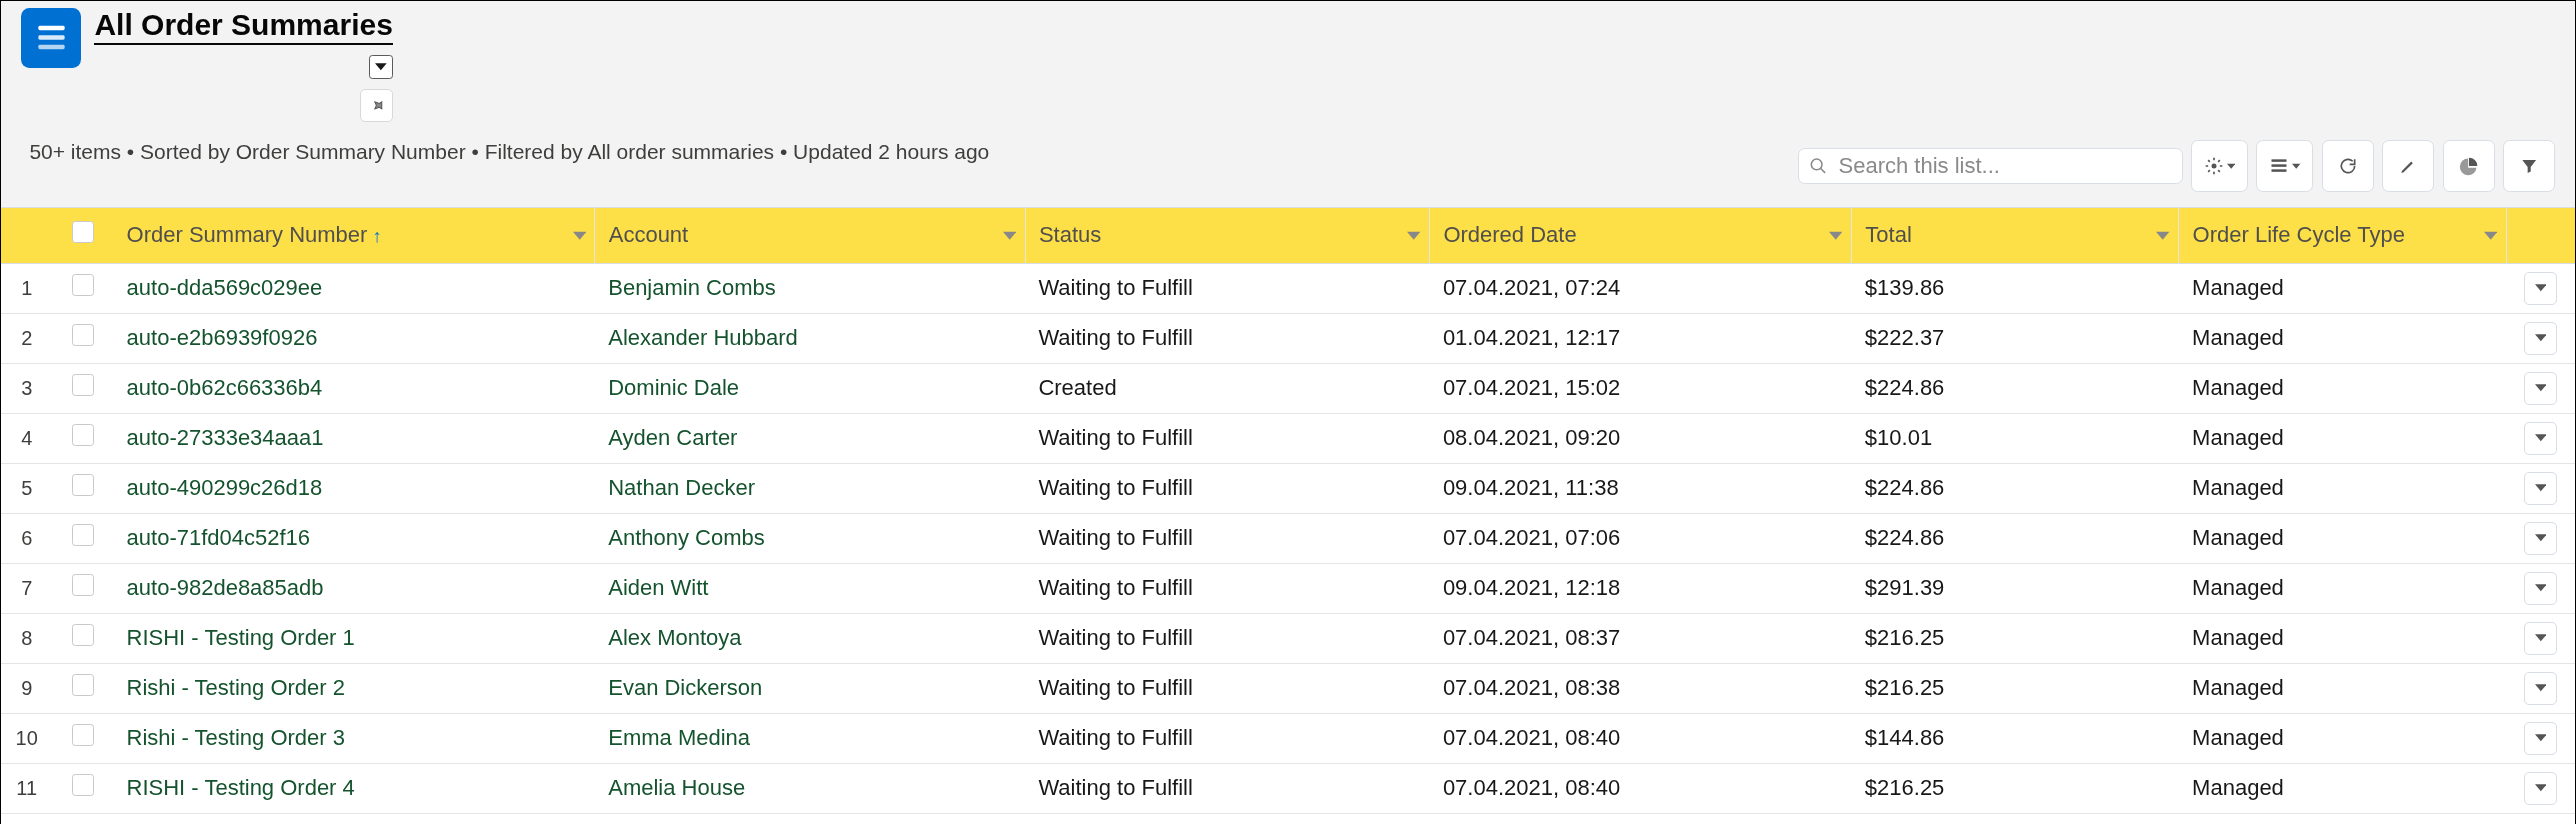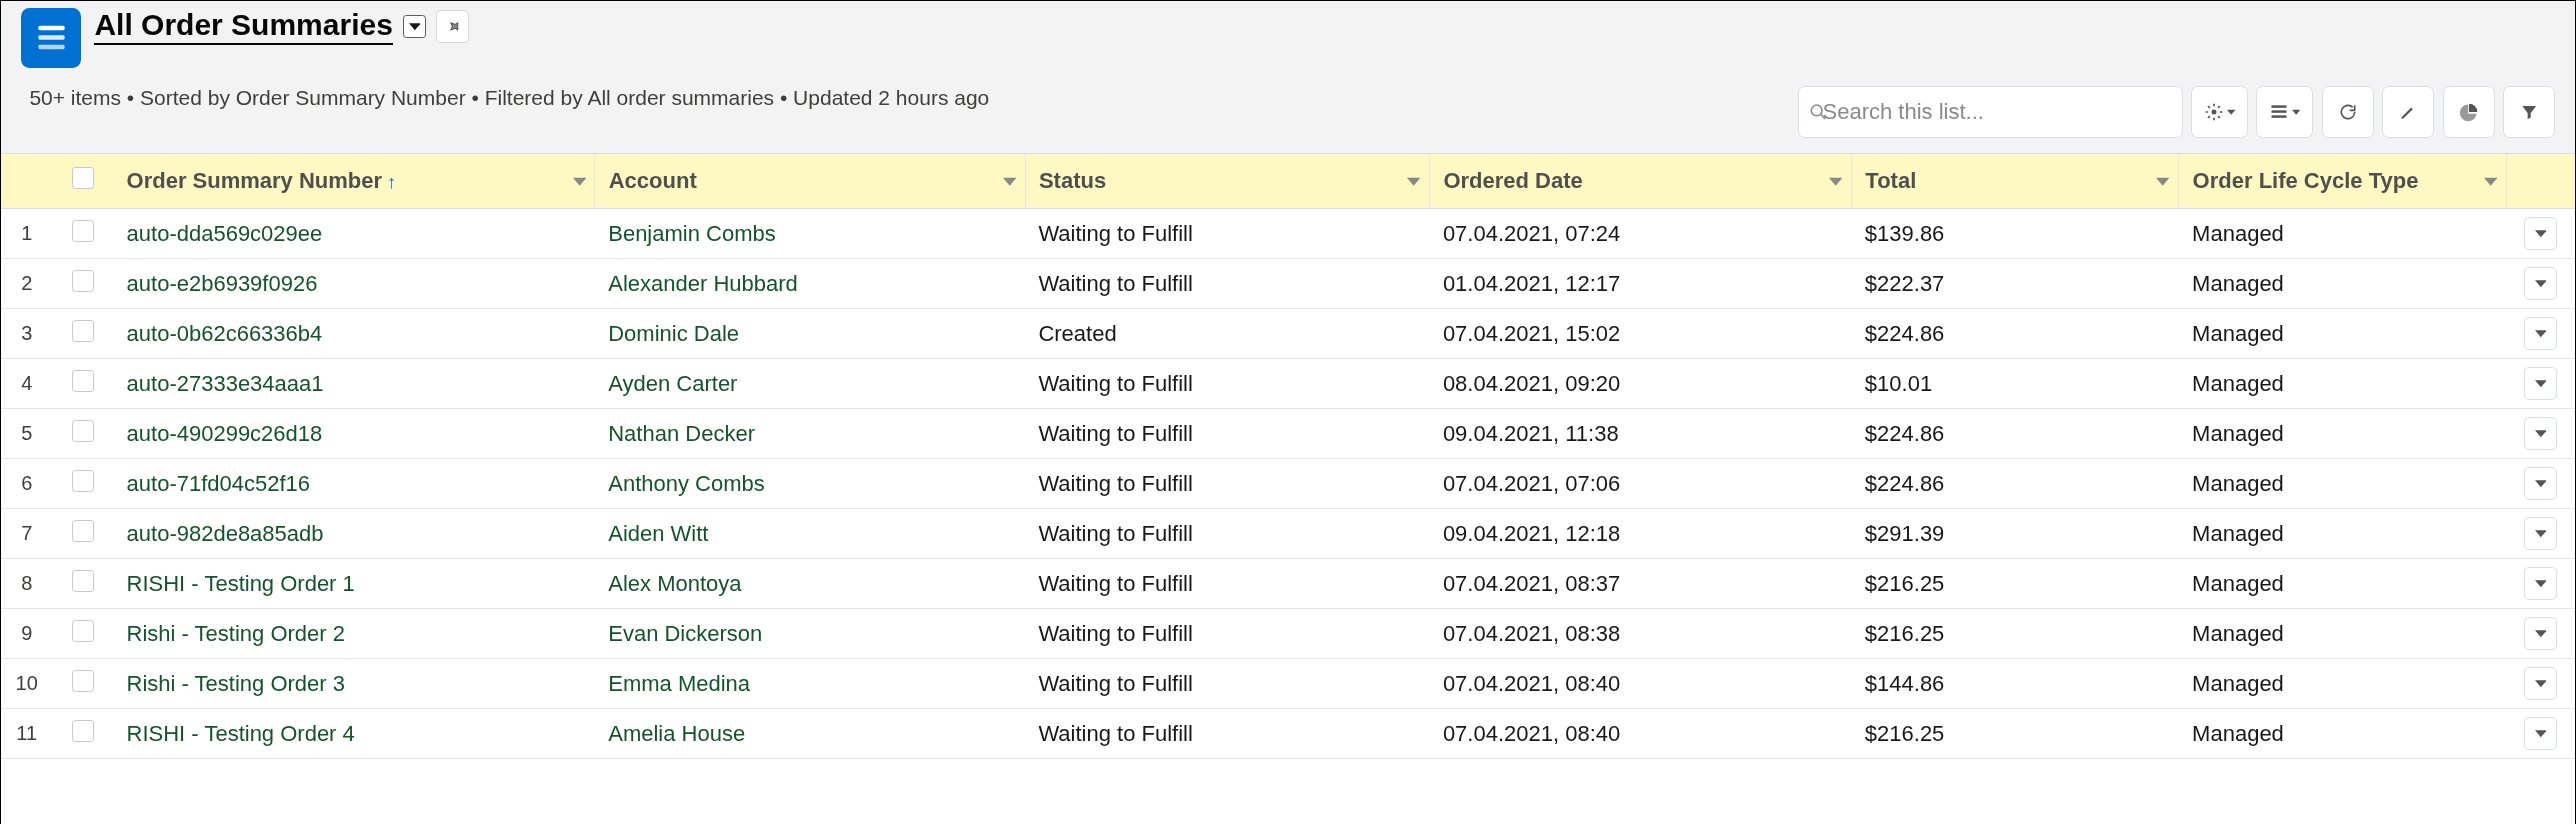--- a/index.html
+++ b/index.html
@@ -11,7 +11,7 @@
 .app-icon svg { width: 35px; height: 35px; }
 .title-block { display: flex; flex-direction: column; gap: 1.7px; }
 .obj-name { font-size: 22px; color: #3e3e3c; }
-.view-line { display: flex; align-items: center; gap: 10px; }
+.view-line { display: flex; align-items: flex-end; gap: 10px; flex-direction: column; }
 .view-name { font-size: 30px; font-weight: 700; color: #080707; border-bottom: 2.5px solid #080707; padding-bottom: 1.7px; }
 .view-dd { border: 0.8px solid #5a5a5a; border-radius: 3.3px; width: 23.4px; height: 23.4px; display: flex; align-items: center; justify-content: center; cursor: pointer; background: #fff; }
 .pin-btn { border: 0.8px solid #d8d8d8; border-radius: 5px; width: 33px; height: 33px; display: flex; align-items: center; justify-content: center; cursor: pointer; background: #fff; }

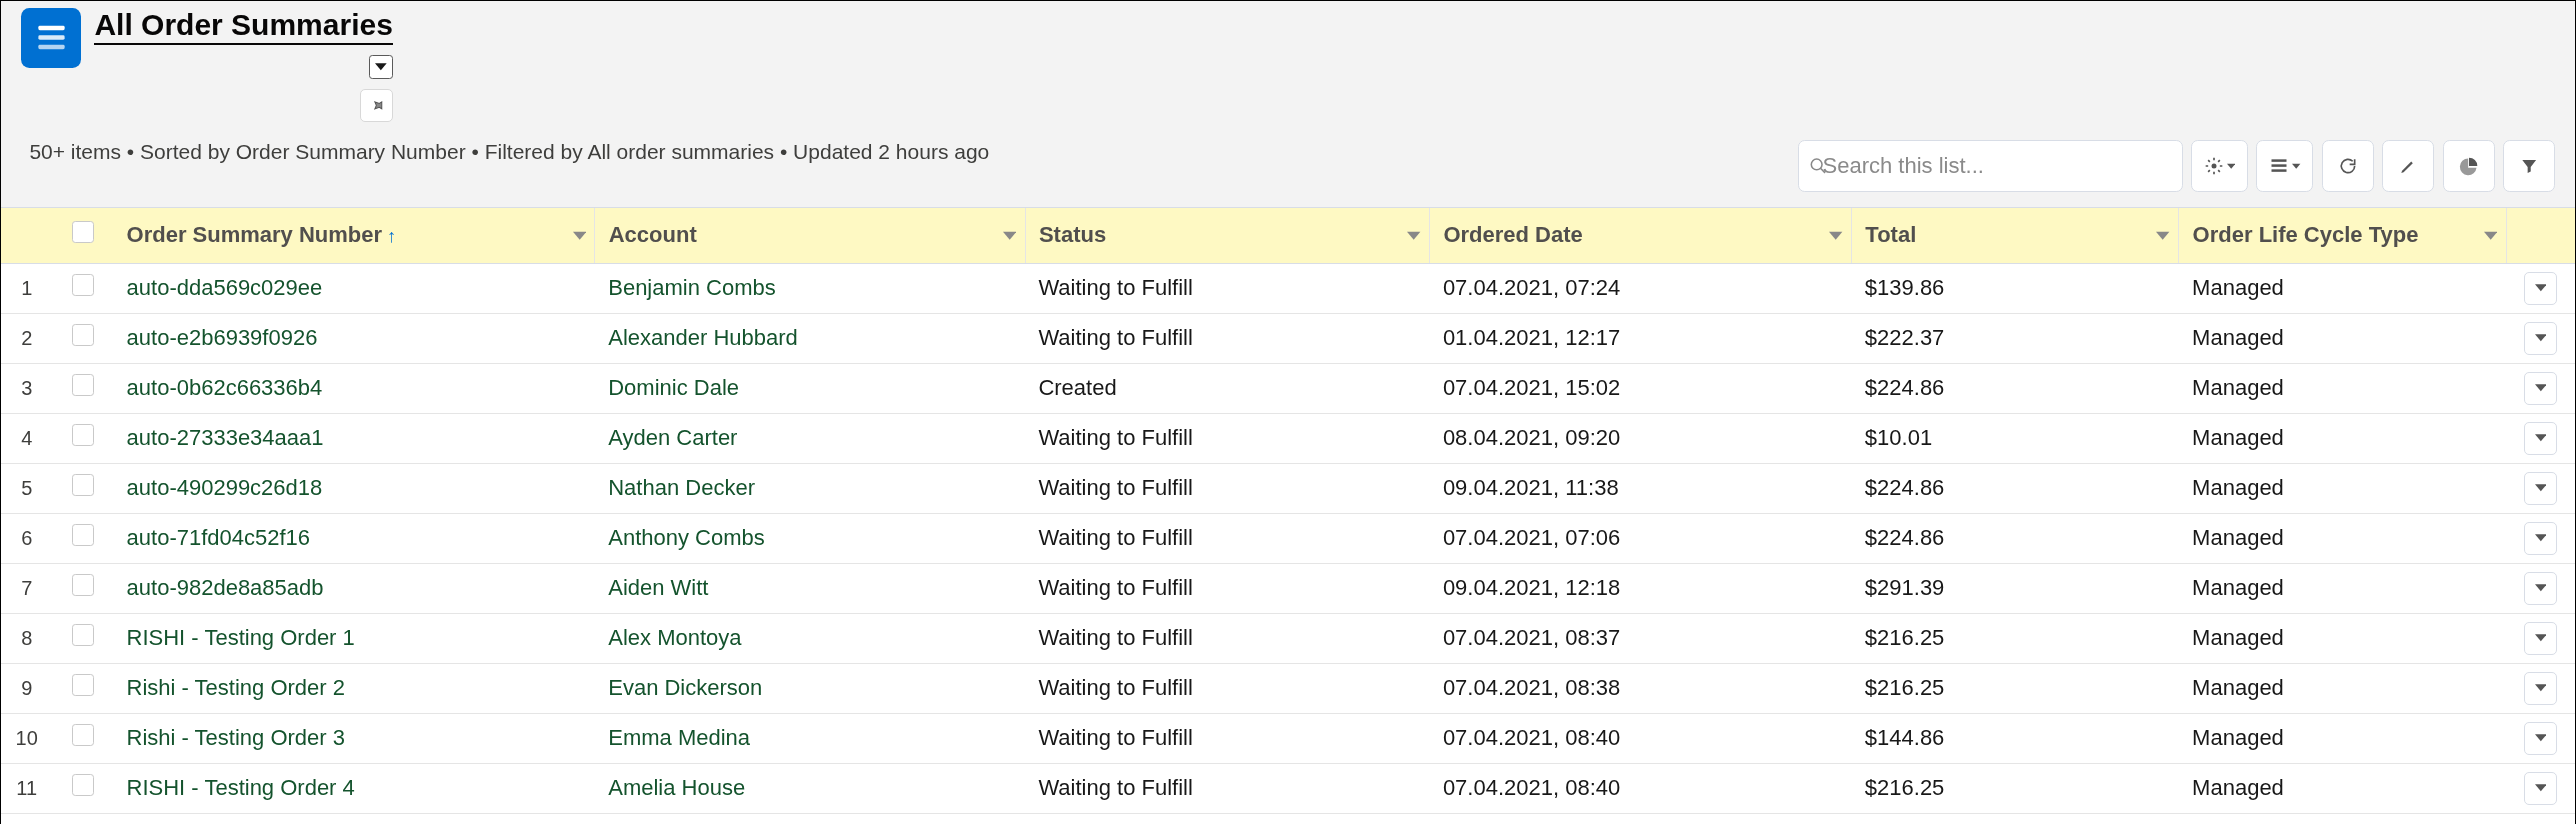--- a/index.html
+++ b/index.html
@@ -20,7 +20,7 @@
 .actions { display: flex; align-items: center; gap: 8.4px; }
 .search-wrap { position: relative; }
 .search-wrap svg { position: absolute; left: 11.7px; top: 50%; transform: translateY(-50%); }
-.search-input { width: 385px; height: 52px; border: 0.8px solid #d8dde6; border-radius: 6.7px; padding: 0 15px 0 24px; font-size: 22px; color: #3e3e3c; }
+.search-input { width: 385px; height: 36px; border: 0.8px solid #d8dde6; border-radius: 6.7px; padding: 0 15px 0 40px; font-size: 22px; color: #3e3e3c; }
 .search-input::placeholder { color: #8a8a8a; }
 .icon-btn { height: 52px; min-width: 52px; padding: 0 11.7px; border: 0.8px solid #d8dde6; border-radius: 6.7px; background: #fff; display: flex; align-items: center; justify-content: center; cursor: pointer; gap: 3.3px; }
 .table-wrap { flex: 1; overflow: hidden; background: #fff; border-top: 0.8px solid #d8dde6; }

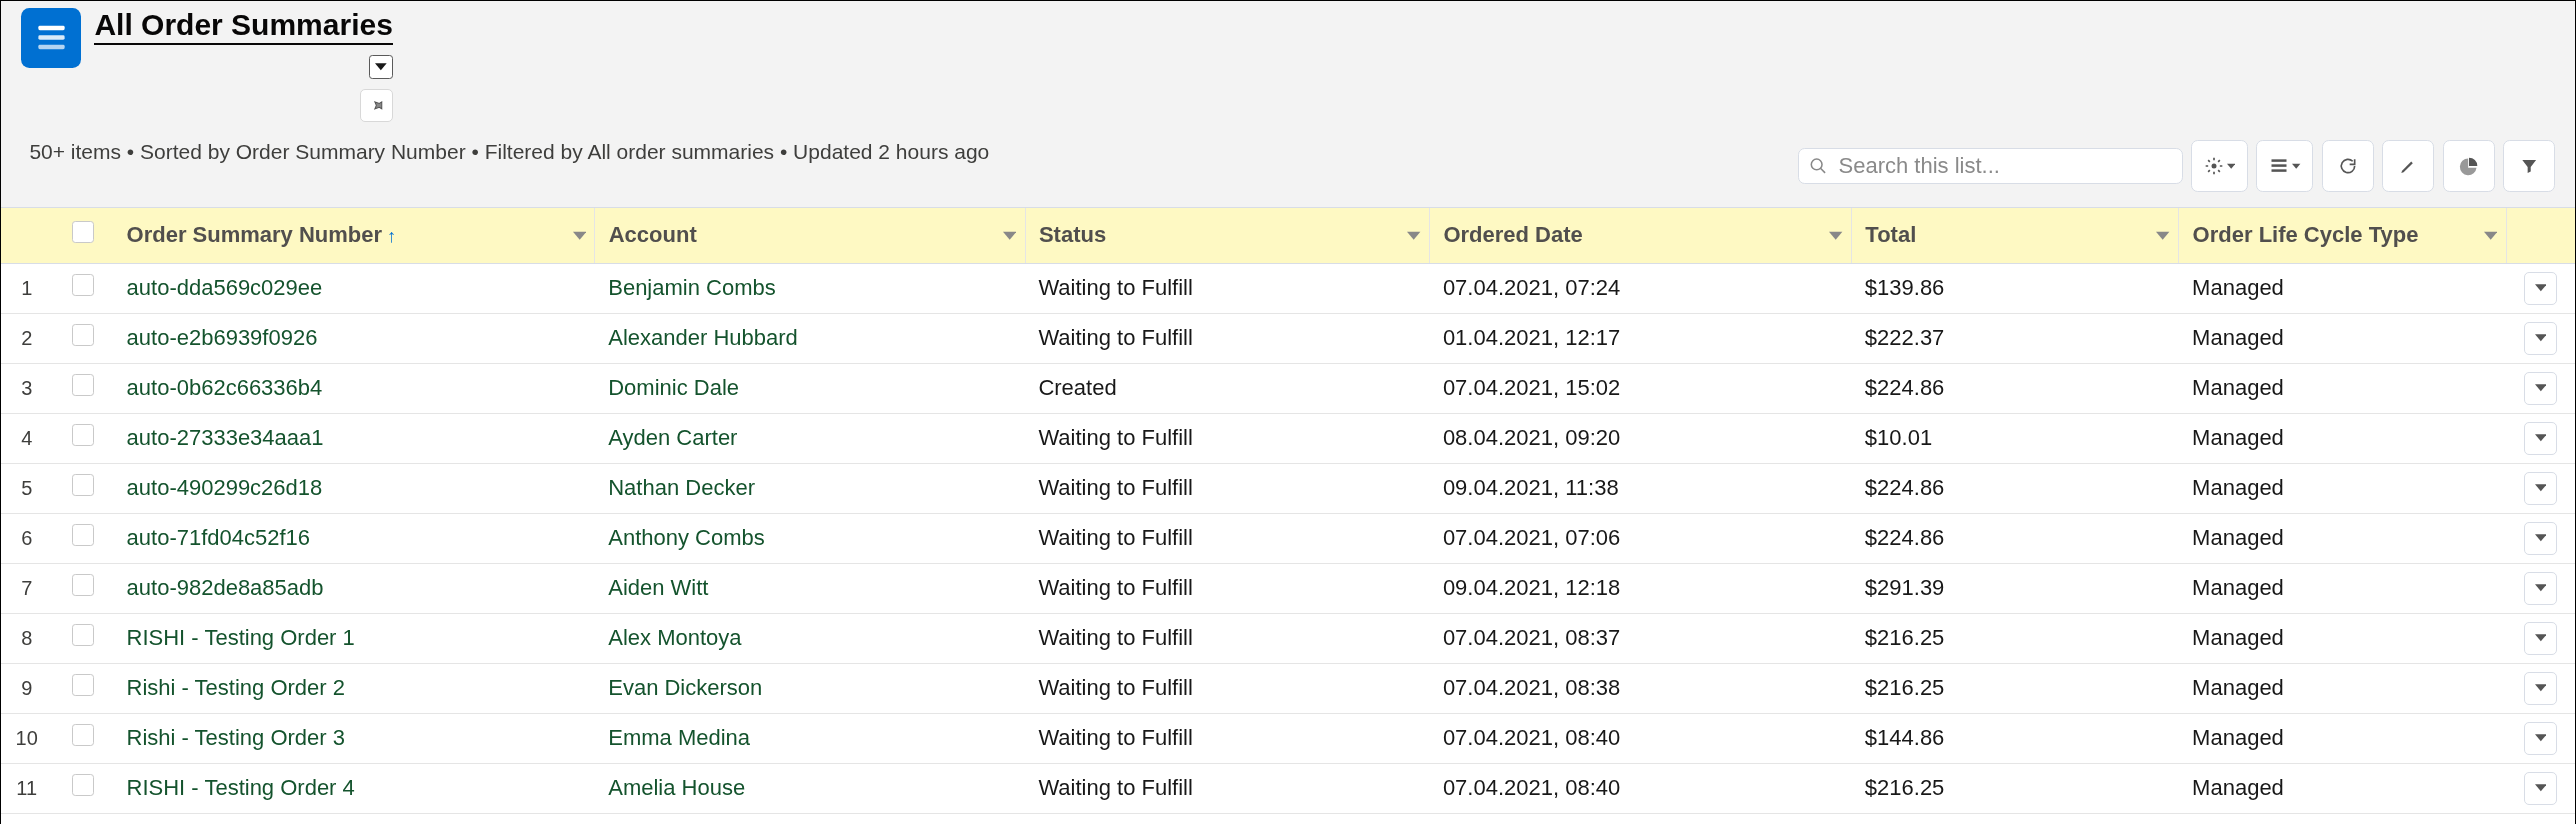--- a/index.html
+++ b/index.html
@@ -25,7 +25,7 @@
 .icon-btn { height: 52px; min-width: 52px; padding: 0 11.7px; border: 0.8px solid #d8dde6; border-radius: 6.7px; background: #fff; display: flex; align-items: center; justify-content: center; cursor: pointer; gap: 3.3px; }
 .table-wrap { flex: 1; overflow: hidden; background: #fff; border-top: 0.8px solid #d8dde6; }
 table { width: 100%; border-collapse: collapse; table-layout: fixed; }
-thead th { background: #fef9c3; border-bottom: 0.8px solid #d8dde6; border-right: 0.8px solid #e5e5e5; text-align: left; font-weight: 700; font-size: 22px; color: #514f4d; height: 55px; padding: 0 13.4px; position: relative; }
+thead th { background: #fde047; border-bottom: 0.8px solid #d8dde6; border-right: 0.8px solid #e5e5e5; text-align: left; font-weight: 400; font-size: 22px; color: #514f4d; height: 55px; padding: 0 13.4px; position: relative; }
 thead th .sort-wrap { position: absolute; right: 8.4px; top: 50%; transform: translateY(-50%); }
 thead th.col-idx, thead th.col-chk, thead th.col-menu { border-right: none; }
 tbody td { border-bottom: 0.8px solid #e5e5e5; font-size: 22px; height: 50px; padding: 0 13.4px; vertical-align: middle; }

